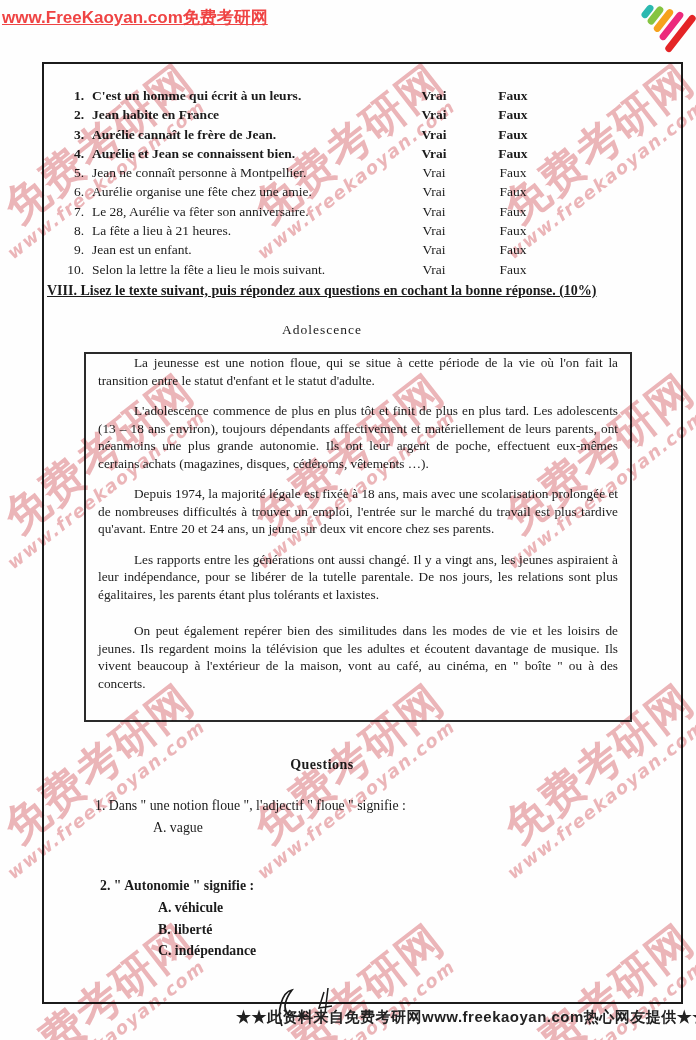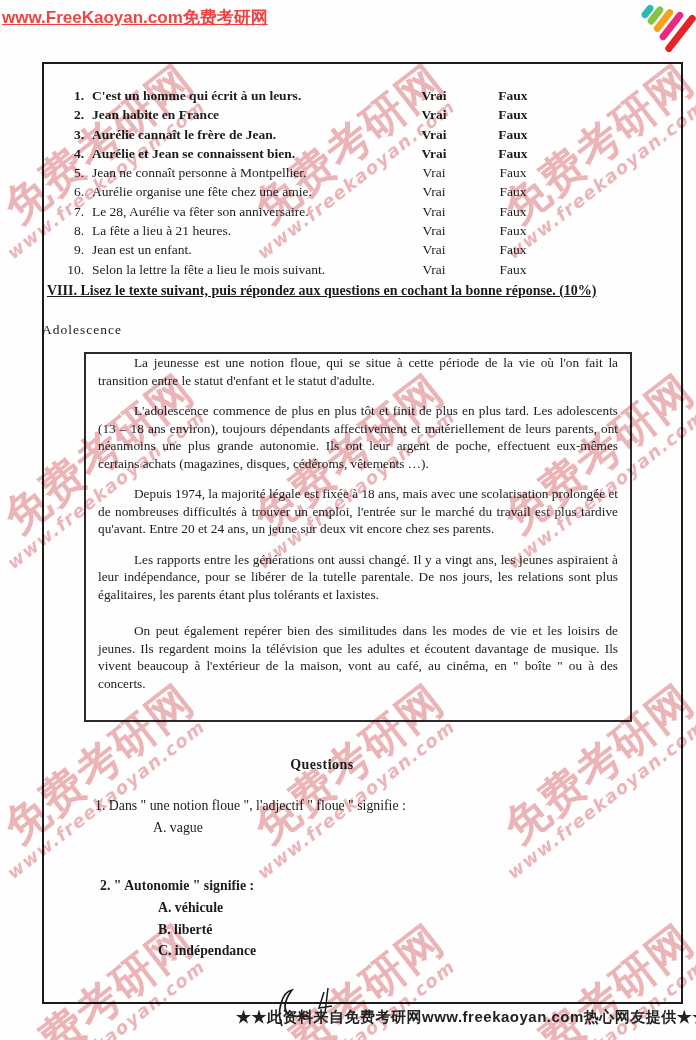--- a/index.html
+++ b/index.html
@@ -36,7 +36,7 @@
     font-size:14px;font-weight:bold;line-height:18px;text-decoration:underline;
   }
   .section-subtitle{
-    position:absolute;left:42px;top:322px;width:560px;z-index:2;
+    position:absolute;left:42px;top:322px;width:560px;text-align:center;z-index:2;
     font-size:13.5px;letter-spacing:1px;
   }
   

